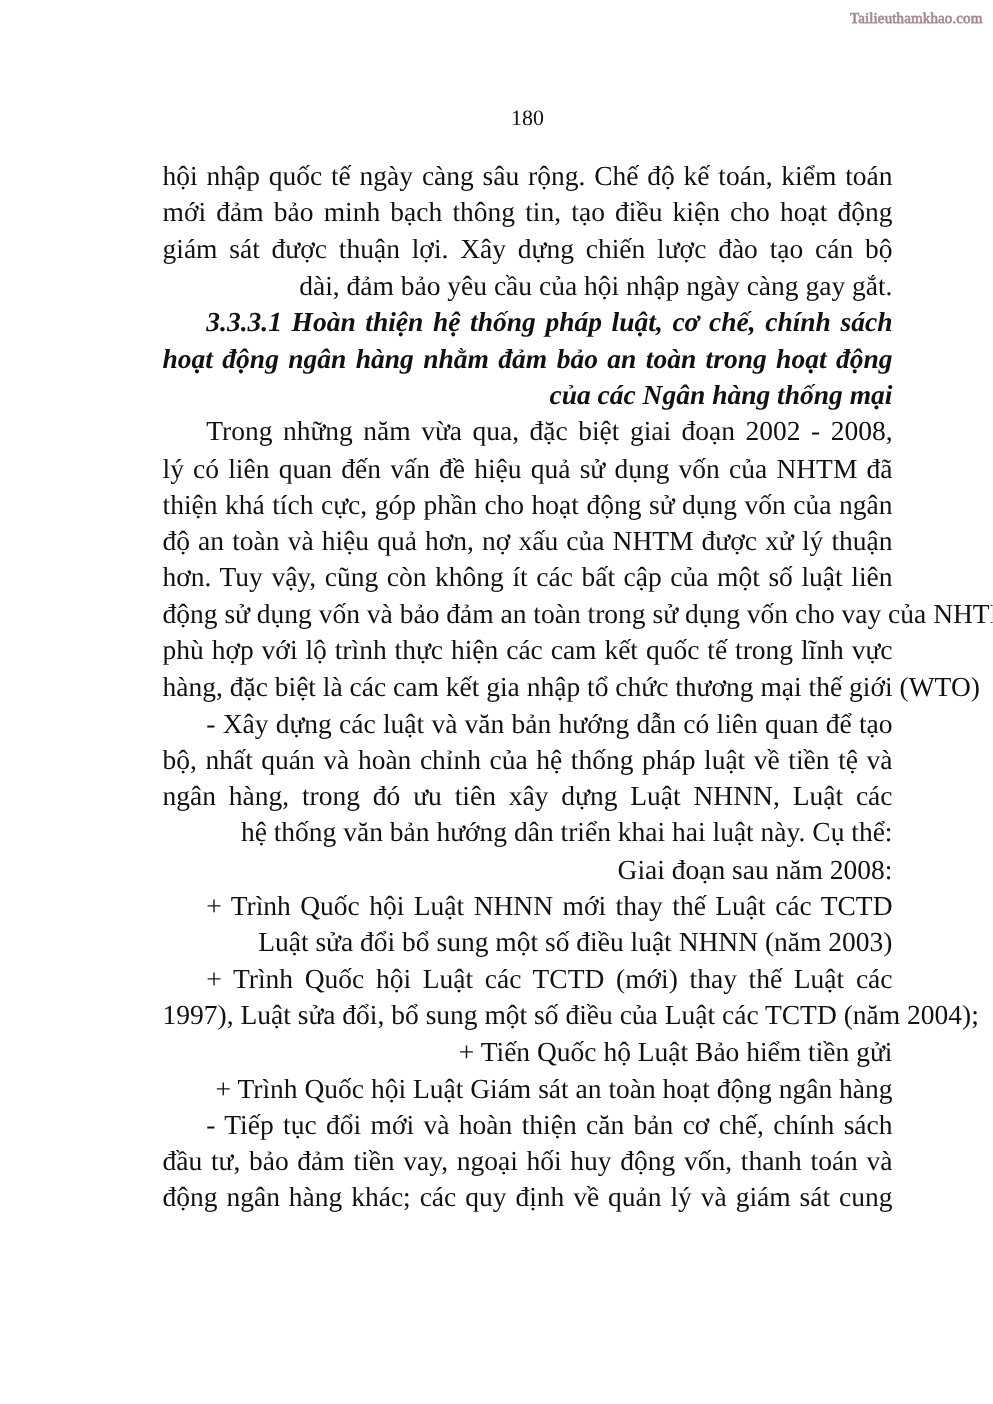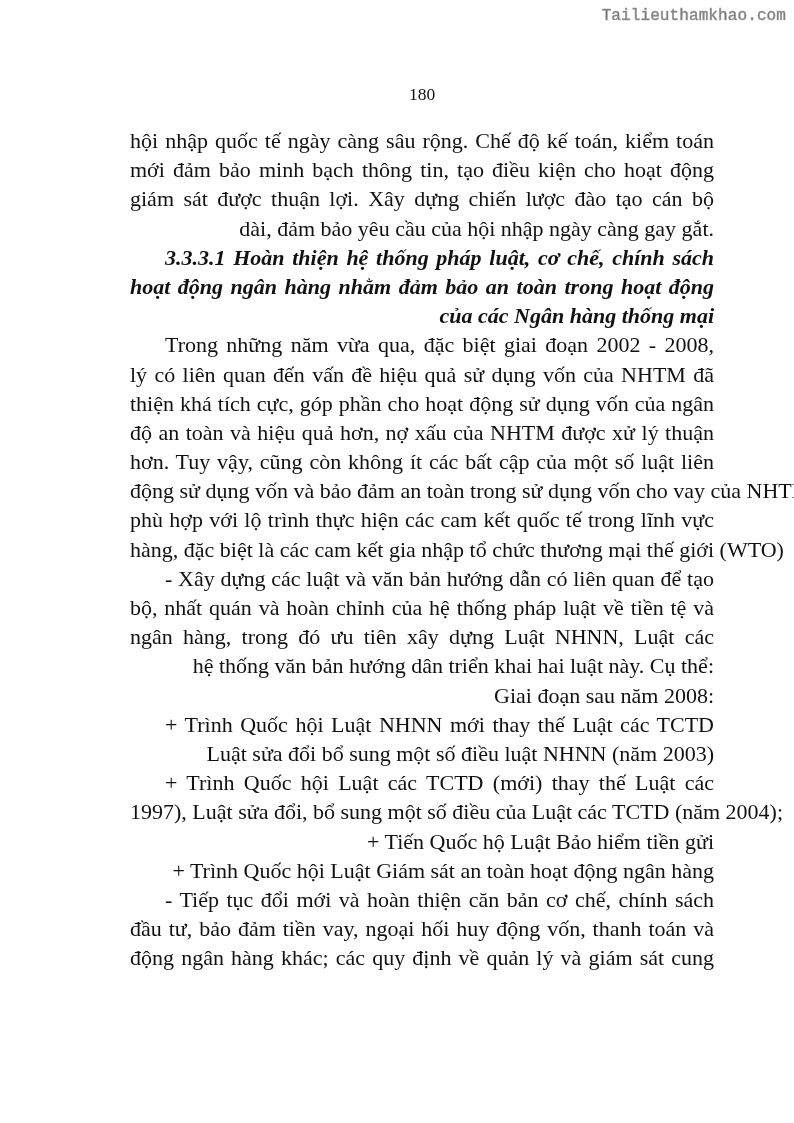--- a/index.html
+++ b/index.html
@@ -6,8 +6,8 @@
   body { width: 794px; height: 1123px; position: relative; overflow: hidden; }
   .watermark {
     position: absolute; top: 7px; right: 8px;
-    font-family: Liberation Mono, monospace; font-size: 16px;
-    color: #737373; letter-spacing: 0.1px;
+    font-family: Liberation Serif, serif; font-size: 12px;
+    color: #ec4899; letter-spacing: 0.1px;
     -webkit-text-stroke: 0.6px #9a9a9a;
   }
   .page-number {

